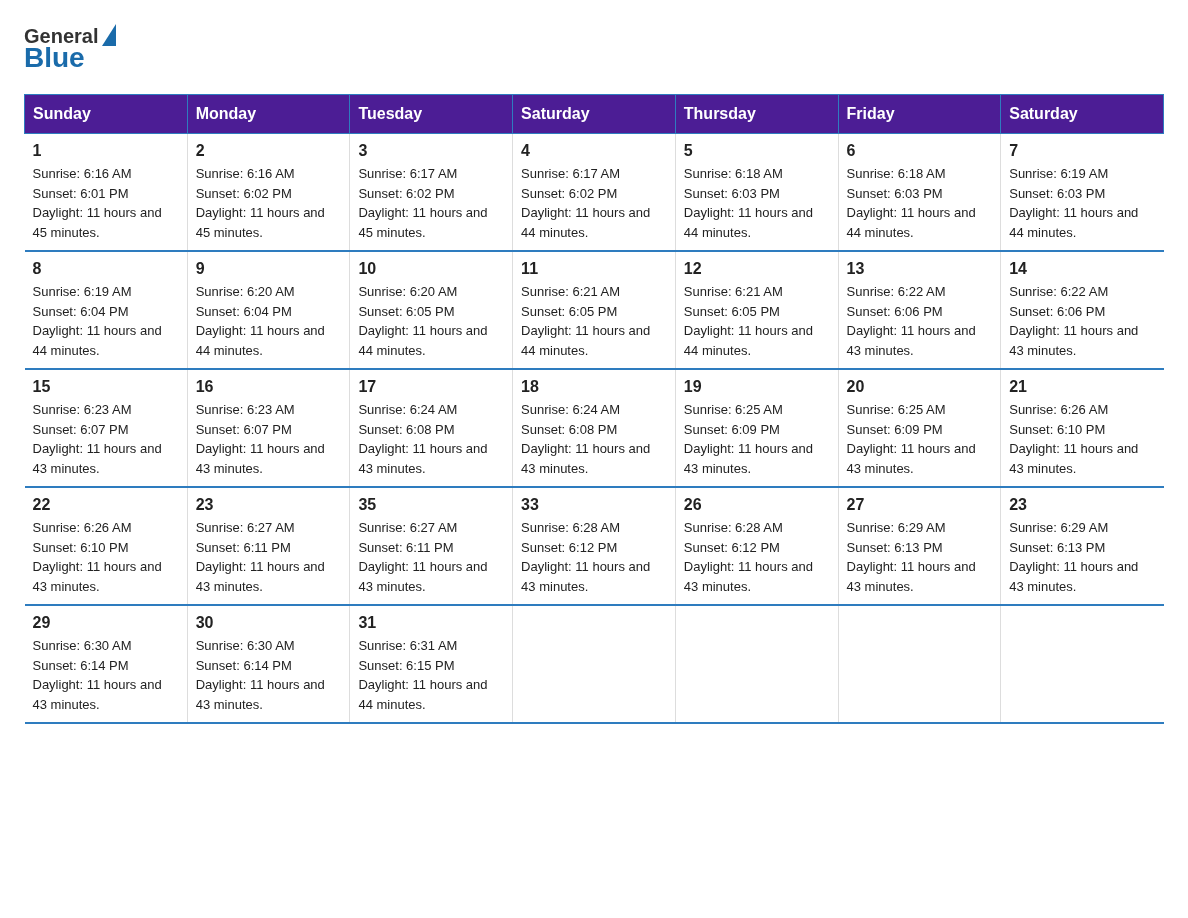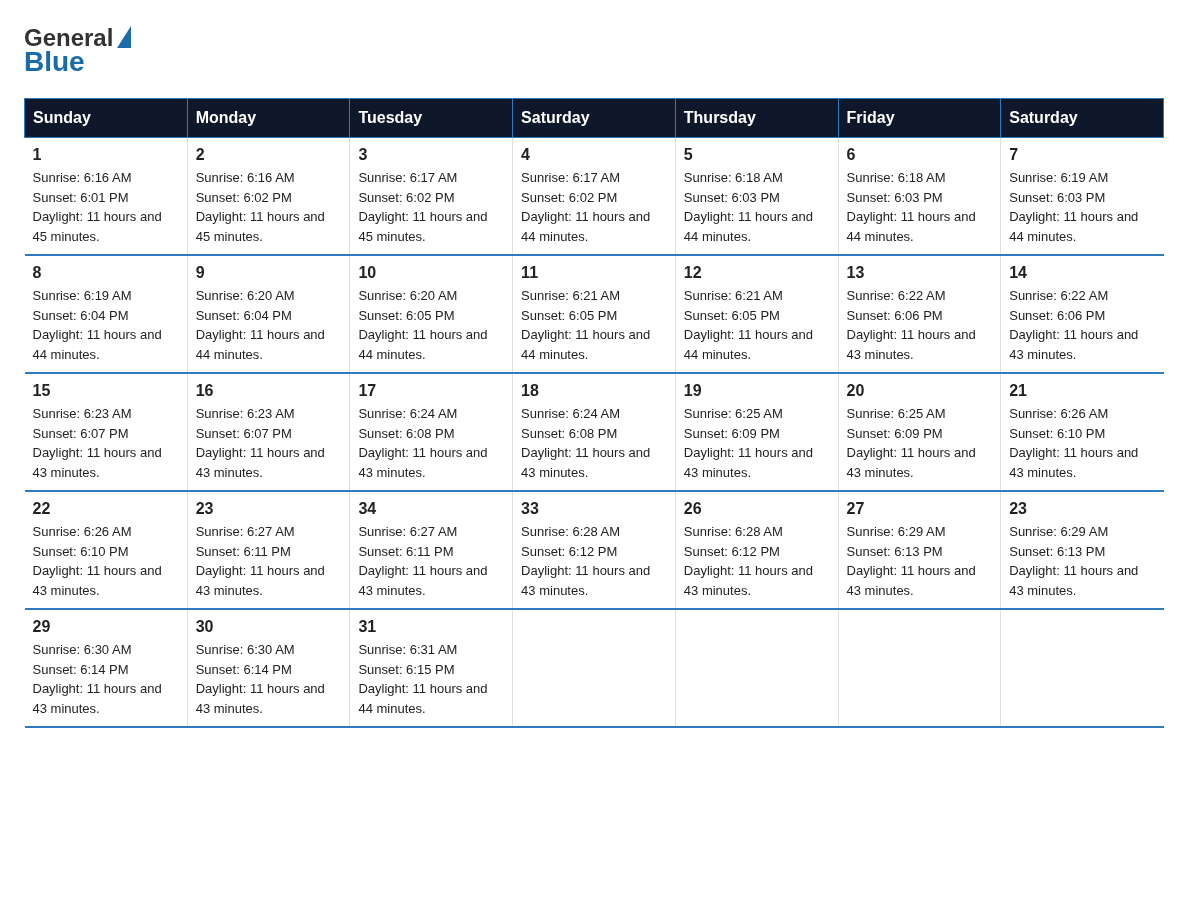--- a/index.html
+++ b/index.html
@@ -26,7 +26,7 @@
       align-items: center;
     }
     .logo-general {
-      font-size: 24px;
+      font-size: 20px;
       font-weight: bold;
       color: #333;
     }

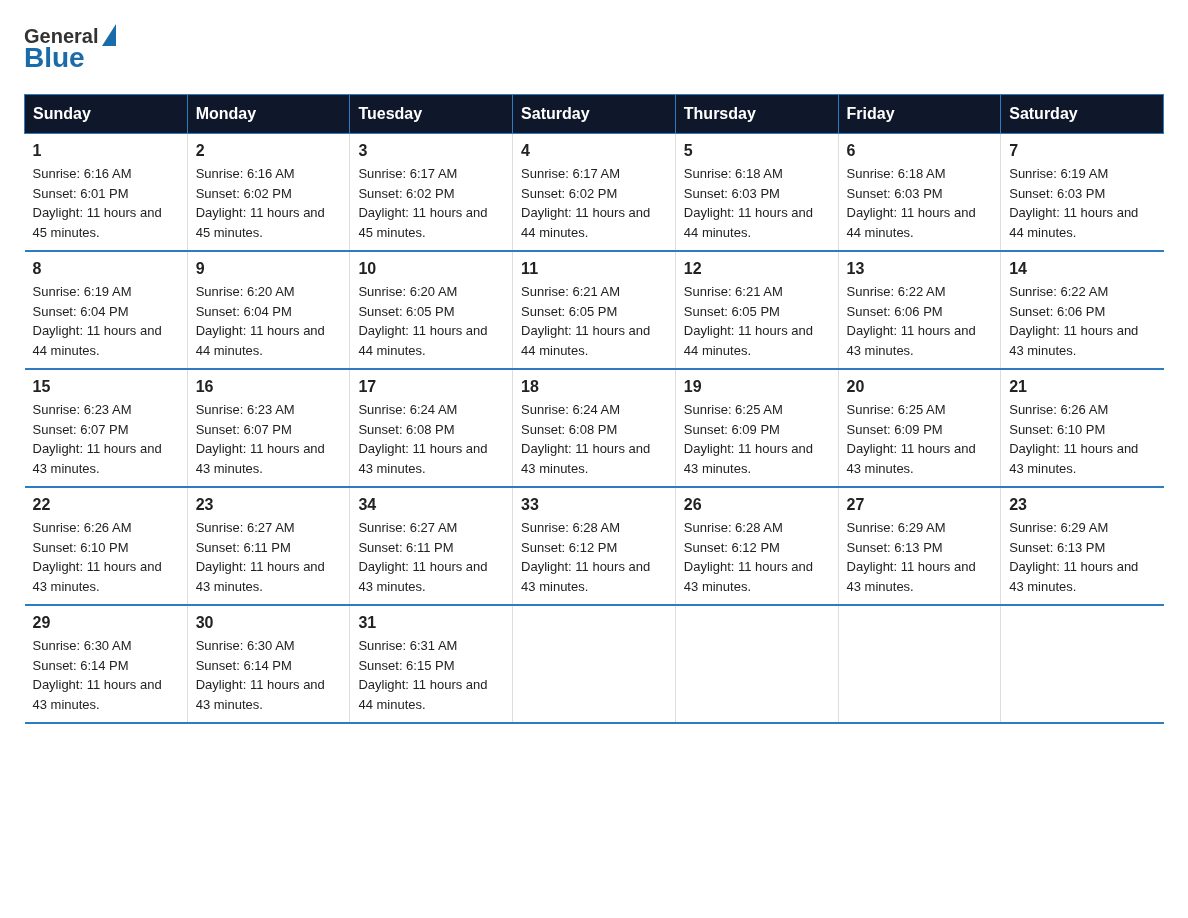--- a/index.html
+++ b/index.html
@@ -65,7 +65,7 @@
       table-layout: fixed;
     }
     thead tr {
-      background-color: #0f172a;
+      background-color: #4c1d95;
     }
     thead th {
       color: #fff;

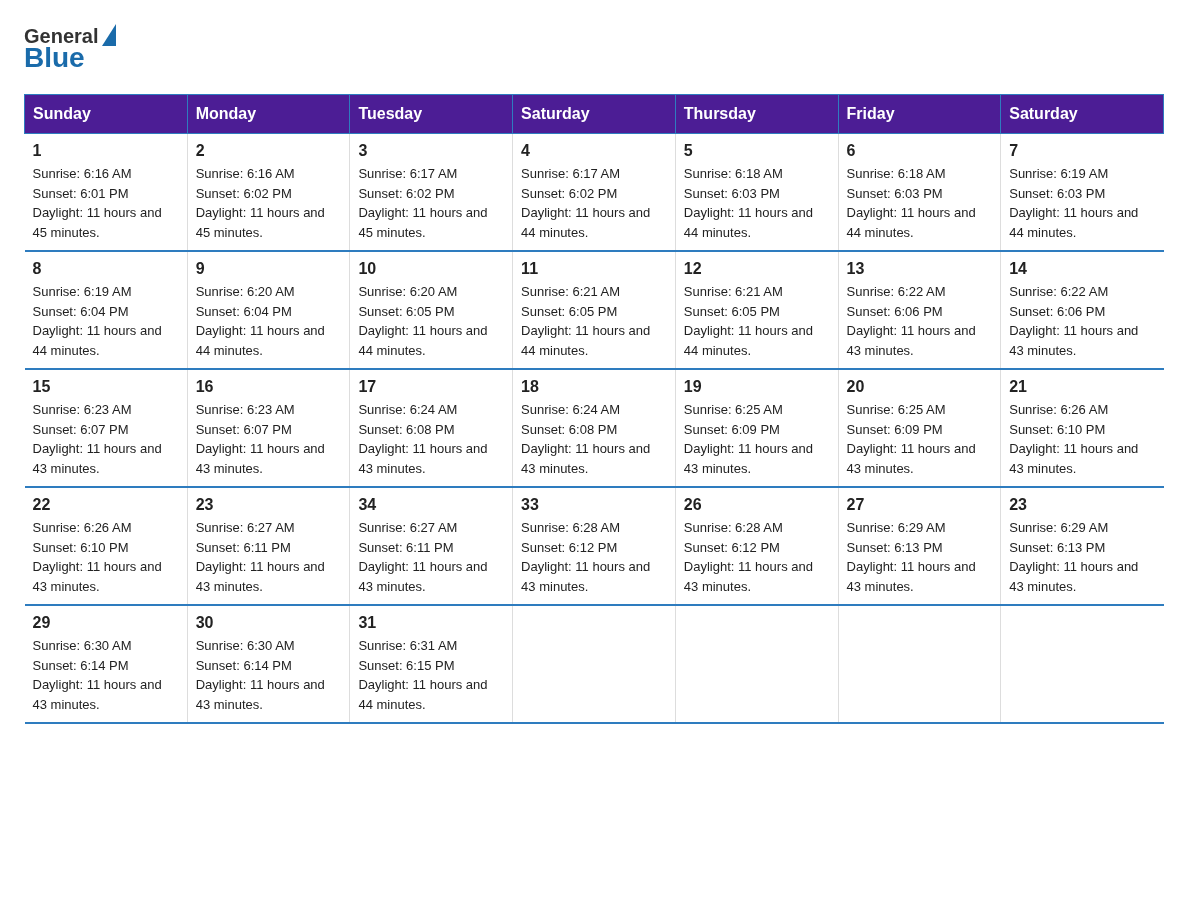--- a/index.html
+++ b/index.html
@@ -231,7 +231,7 @@
           <div class="day-info">Sunrise: 6:27 AM<br>Sunset: 6:11 PM<br>Daylight: 11 hours and 43 minutes.</div>
         </td>
         <td>
-          <span class="day-number">34</span>
+          <span class="day-number">35</span>
           <div class="day-info">Sunrise: 6:27 AM<br>Sunset: 6:11 PM<br>Daylight: 11 hours and 43 minutes.</div>
         </td>
         <td>

